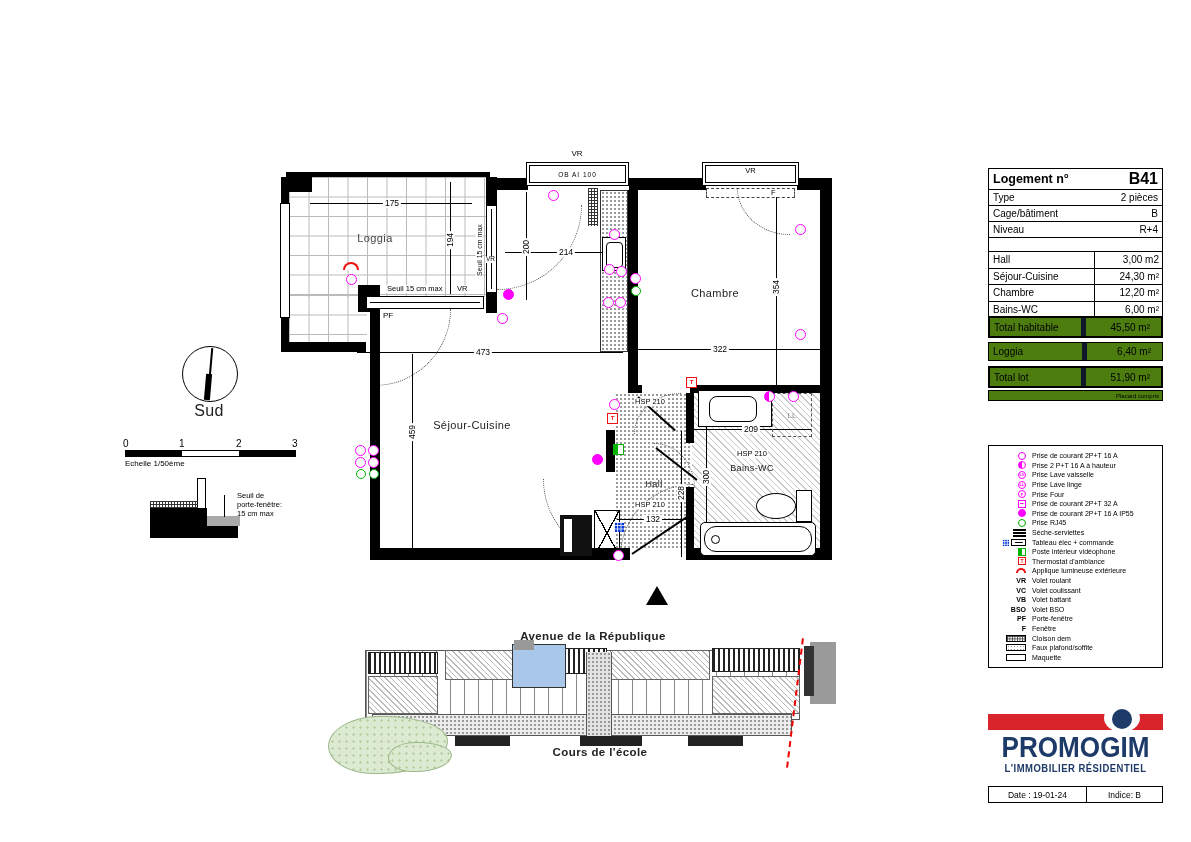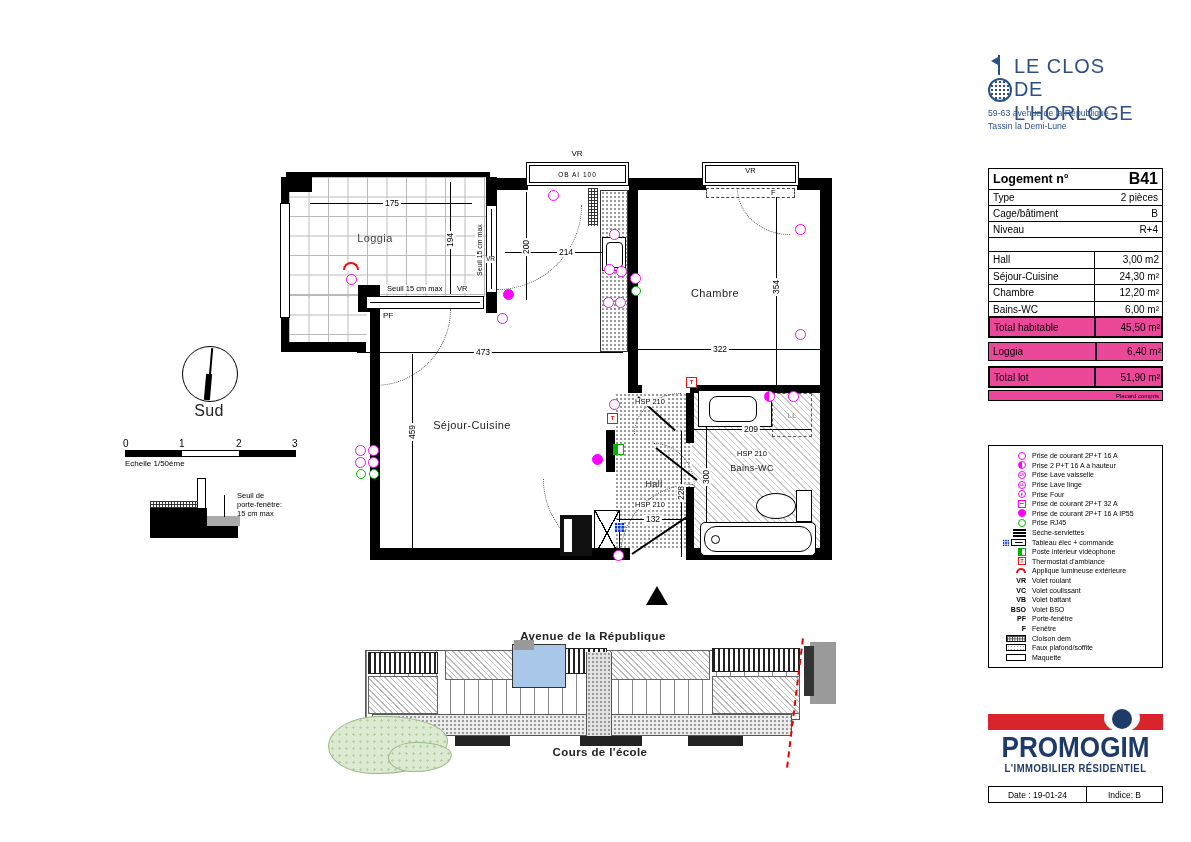--- a/index.html
+++ b/index.html
@@ -100,15 +100,6 @@
 
 <div id="page">
 
-  <div class="a" style="left:988px;top:52px;width:180px;height:80px">
-    <span class="a" style="left:10px;top:3px;width:2px;height:20px;background:#2d4f87"></span>
-    <span class="a" style="left:3px;top:5px;width:0;height:0;border-top:4px solid transparent;border-bottom:4px solid transparent;border-right:7px solid #2d4f87"></span>
-    <span class="a" style="left:0;top:26px;width:20px;height:20px;border:2.6px solid #2d4f87;border-radius:50%;background-image:radial-gradient(#2d4f87 .8px,transparent 1px);background-size:4px 4px"></span>
-    <div class="a" style="left:26px;top:2px;font-size:21px;color:#2d4f87;letter-spacing:1px;transform:scaleX(.95);transform-origin:left">LE CLOS</div>
-    <div class="a" style="left:26px;top:25px;font-size:21px;color:#2d4f87;letter-spacing:.5px;transform:scaleX(.95);transform-origin:left">DE L'HORLOGE</div>
-    <div class="a" style="left:0;top:56px;font-size:8.7px;color:#2d4f87">59-63 avenue de la République</div>
-    <div class="a" style="left:0;top:69px;font-size:8.7px;color:#2d4f87">Tassin la Demi-Lune</div>
-  </div>
 
   <div class="tbl" style="top:168px">
     <div class="trow" style="height:20px">

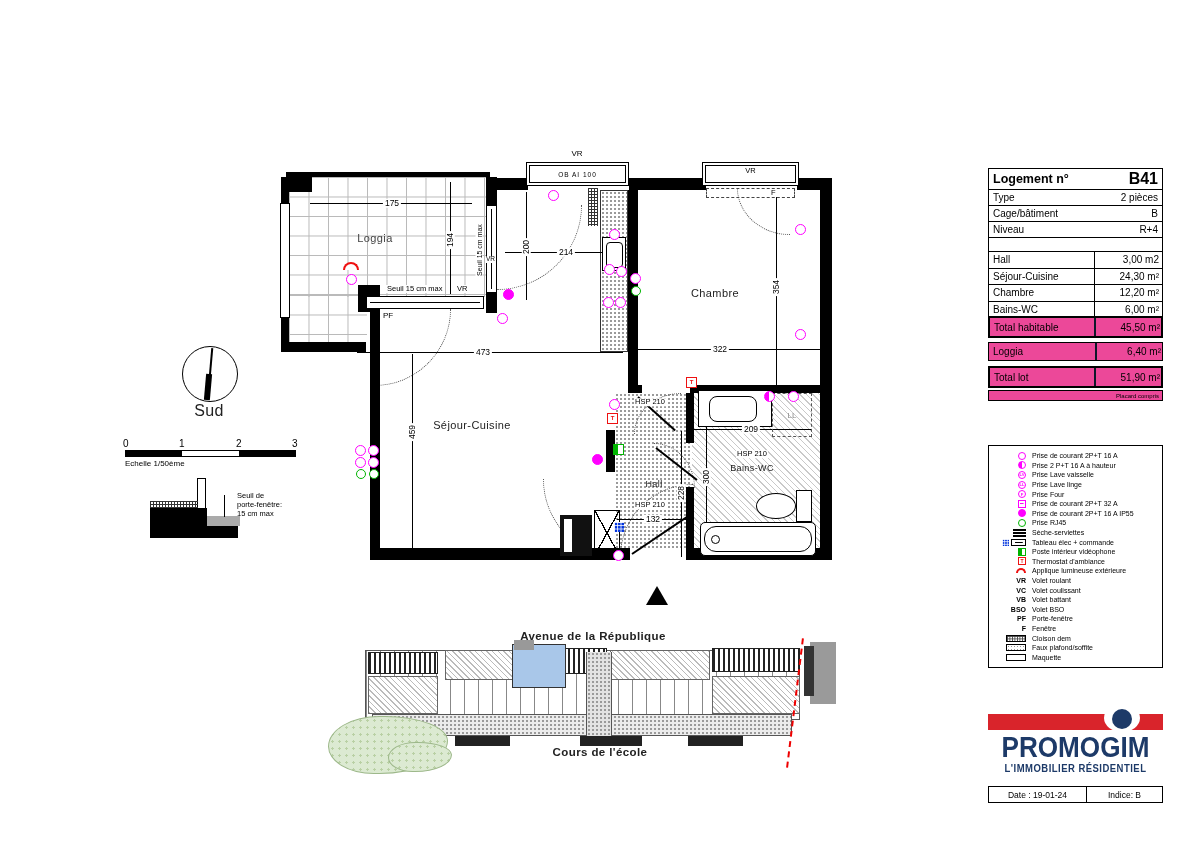--- a/index.html
+++ b/index.html
@@ -53,7 +53,7 @@
   .arow{display:flex;align-items:stretch;border-top:1px solid #000;font-size:10px;height:15.5px}
   .arow .l{flex:1;display:flex;align-items:center;padding-left:4px}
   .arow .r{width:64px;border-left:1px solid #000;display:flex;align-items:center;justify-content:flex-end;padding-right:3px}
-  .sumbox{position:absolute;left:988px;width:175px;background:#ec4899;box-sizing:border-box;display:flex;align-items:stretch;font-size:10px}
+  .sumbox{position:absolute;left:988px;width:175px;background:#4d7c0f;box-sizing:border-box;display:flex;align-items:stretch;font-size:10px}
   .sumbox .l{flex:1;display:flex;align-items:center;padding-left:4px}
   .sumbox .r{width:64px;border-left:2px solid #0f172a;display:flex;align-items:center;justify-content:flex-end;padding-right:1px}
   

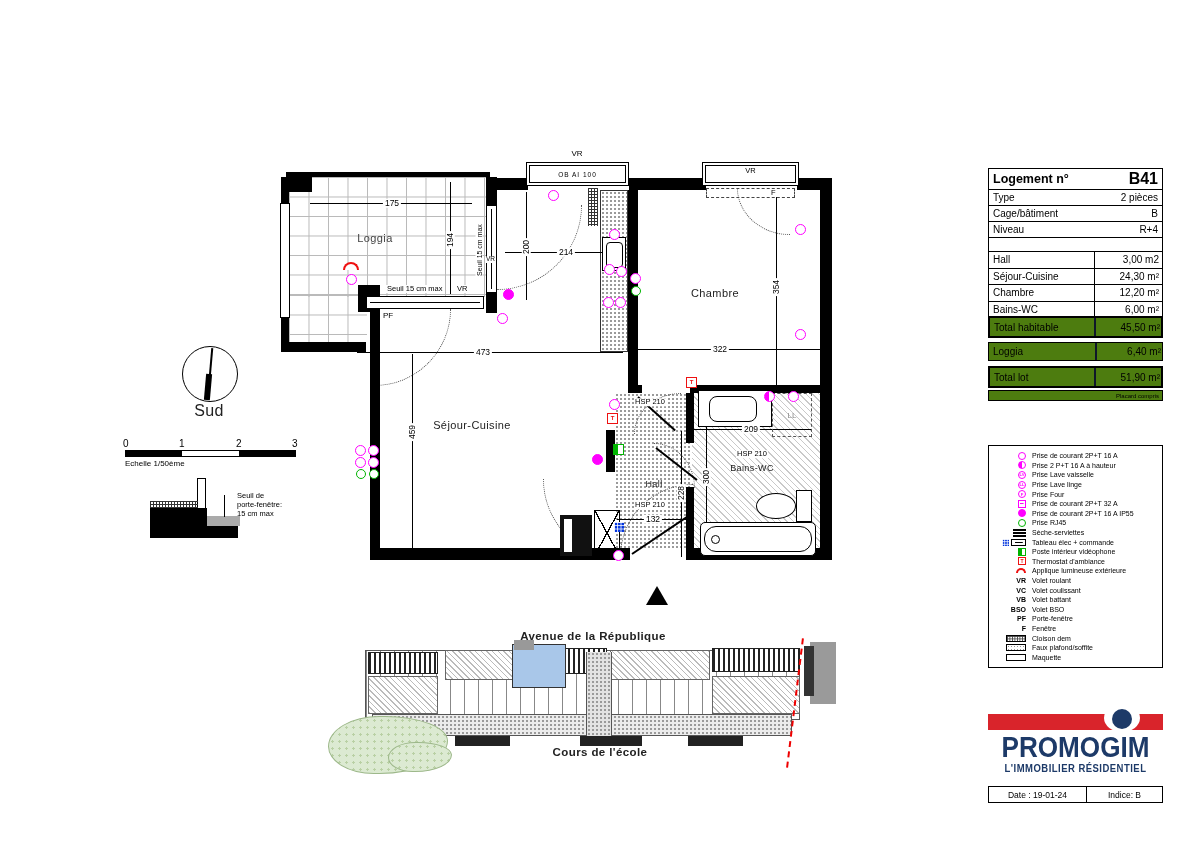--- a/index.html
+++ b/index.html
@@ -55,7 +55,7 @@
   .arow .r{width:64px;border-left:1px solid #000;display:flex;align-items:center;justify-content:flex-end;padding-right:3px}
   .sumbox{position:absolute;left:988px;width:175px;background:#4d7c0f;box-sizing:border-box;display:flex;align-items:stretch;font-size:10px}
   .sumbox .l{flex:1;display:flex;align-items:center;padding-left:4px}
-  .sumbox .r{width:64px;border-left:2px solid #0f172a;display:flex;align-items:center;justify-content:flex-end;padding-right:1px}
+  .sumbox .r{width:64px;border-left:5px solid #0f172a;display:flex;align-items:center;justify-content:flex-end;padding-right:11px}
   
   #legend{position:absolute;left:988px;top:445px;width:175px;height:223px;border:1.5px solid #000;
           box-sizing:border-box;padding:5px 3px 0 3px;background:#fff}

